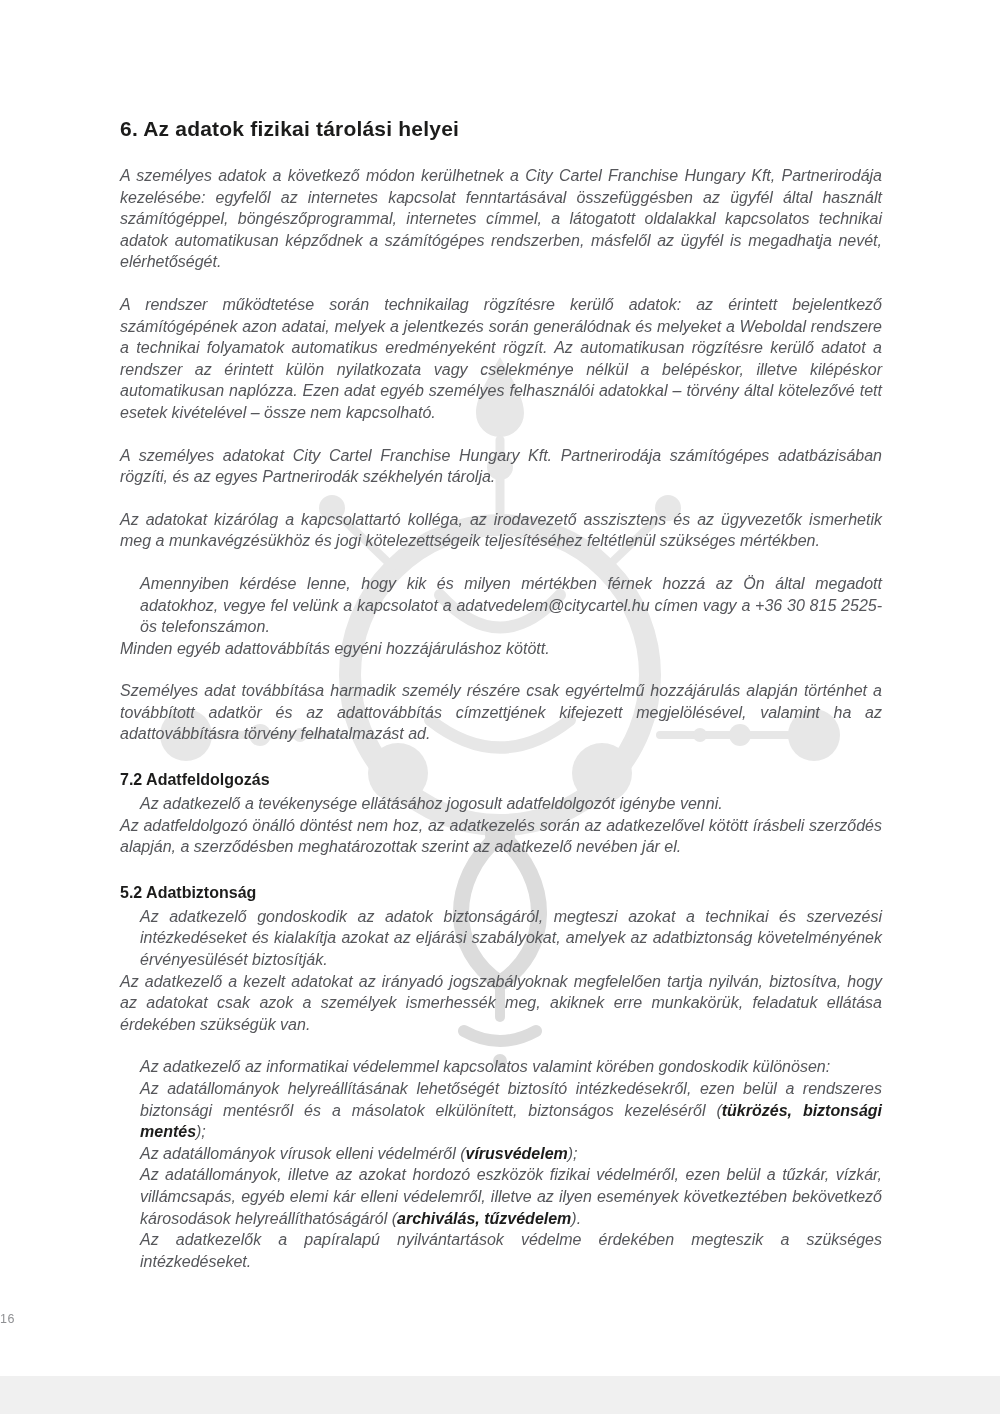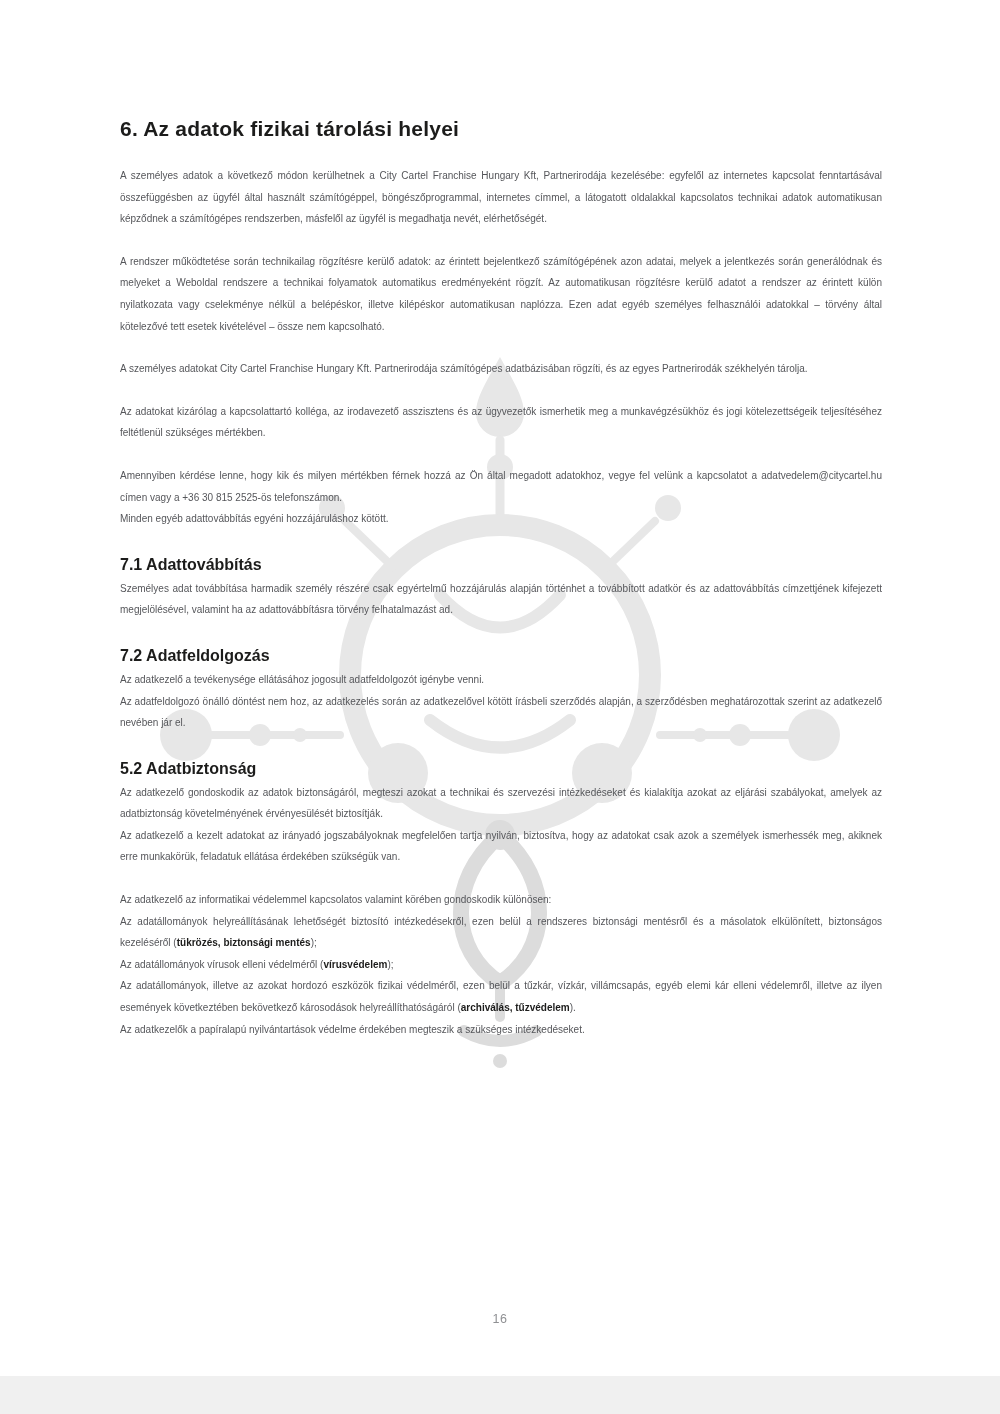--- a/index.html
+++ b/index.html
@@ -41,10 +41,11 @@
     margin:24px 0 3px 0;
   }
   p.body{
-    font-size:10px;line-height:21.6px;
+    font-size:16px;line-height:21.6px;
     color:var(--body);
     text-align:justify;
     margin:0 0 21px 0;
+    font-style:italic;
   }
   p.body.tight{margin-bottom:0;}
   p.body .b{font-weight:bold;color:var(--bold);}

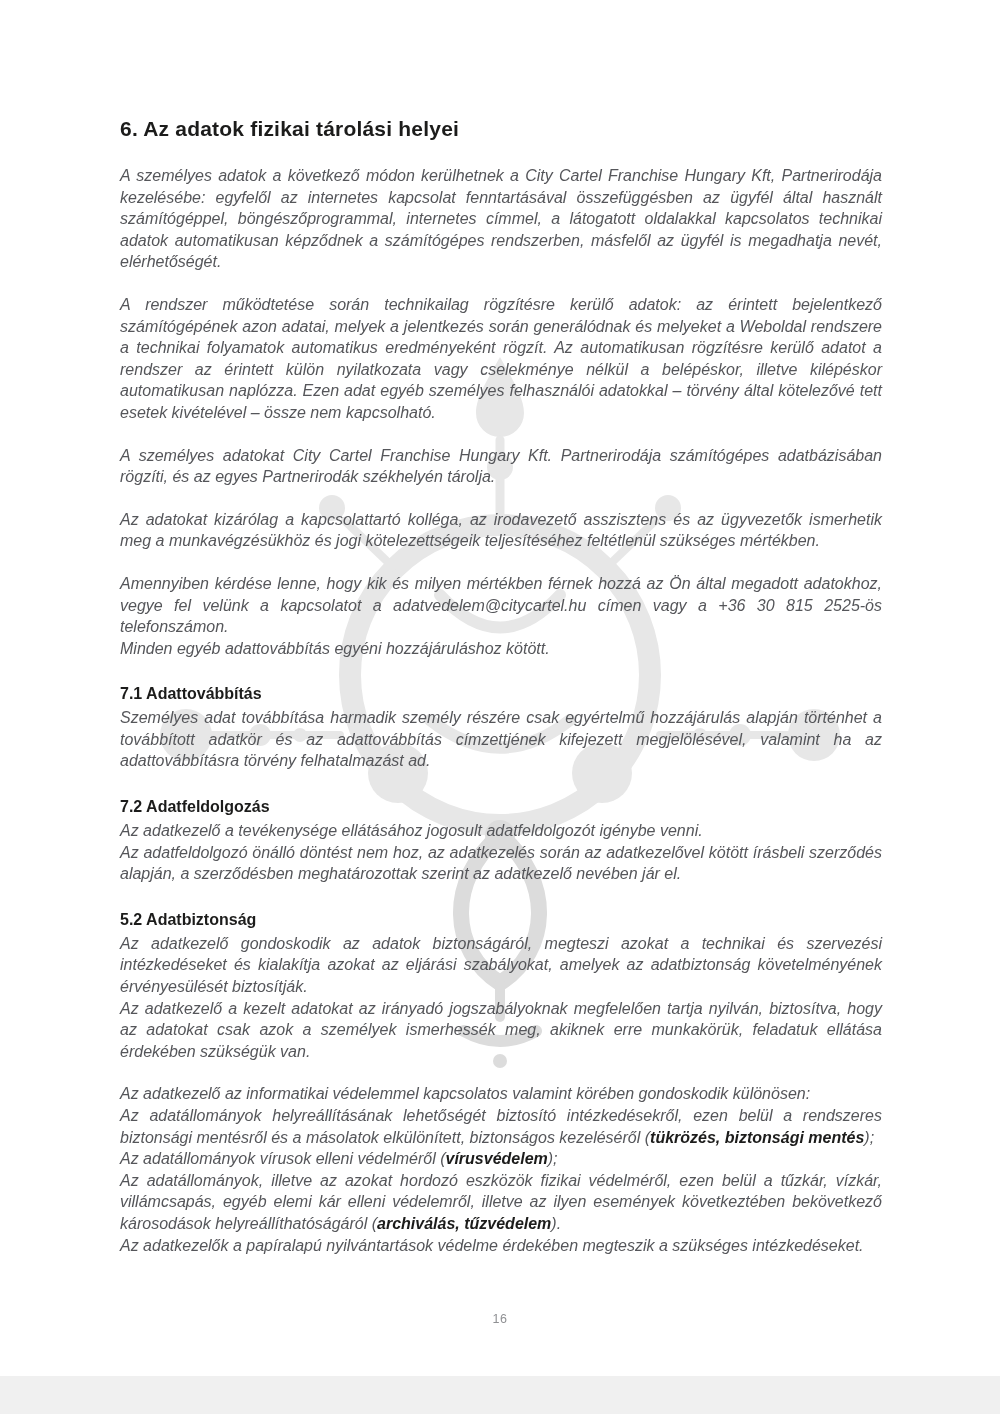--- a/index.html
+++ b/index.html
@@ -47,7 +47,7 @@
     margin:0 0 21px 0;
     font-style:italic;
   }
-  p.body.tight{margin-bottom:0;}
+  p.body.tight{margin-bottom:0;margin-left:20px;}
   p.body .b{font-weight:bold;color:var(--bold);}
   .page-number{
     position:absolute;left:0;right:0;top:1312px;

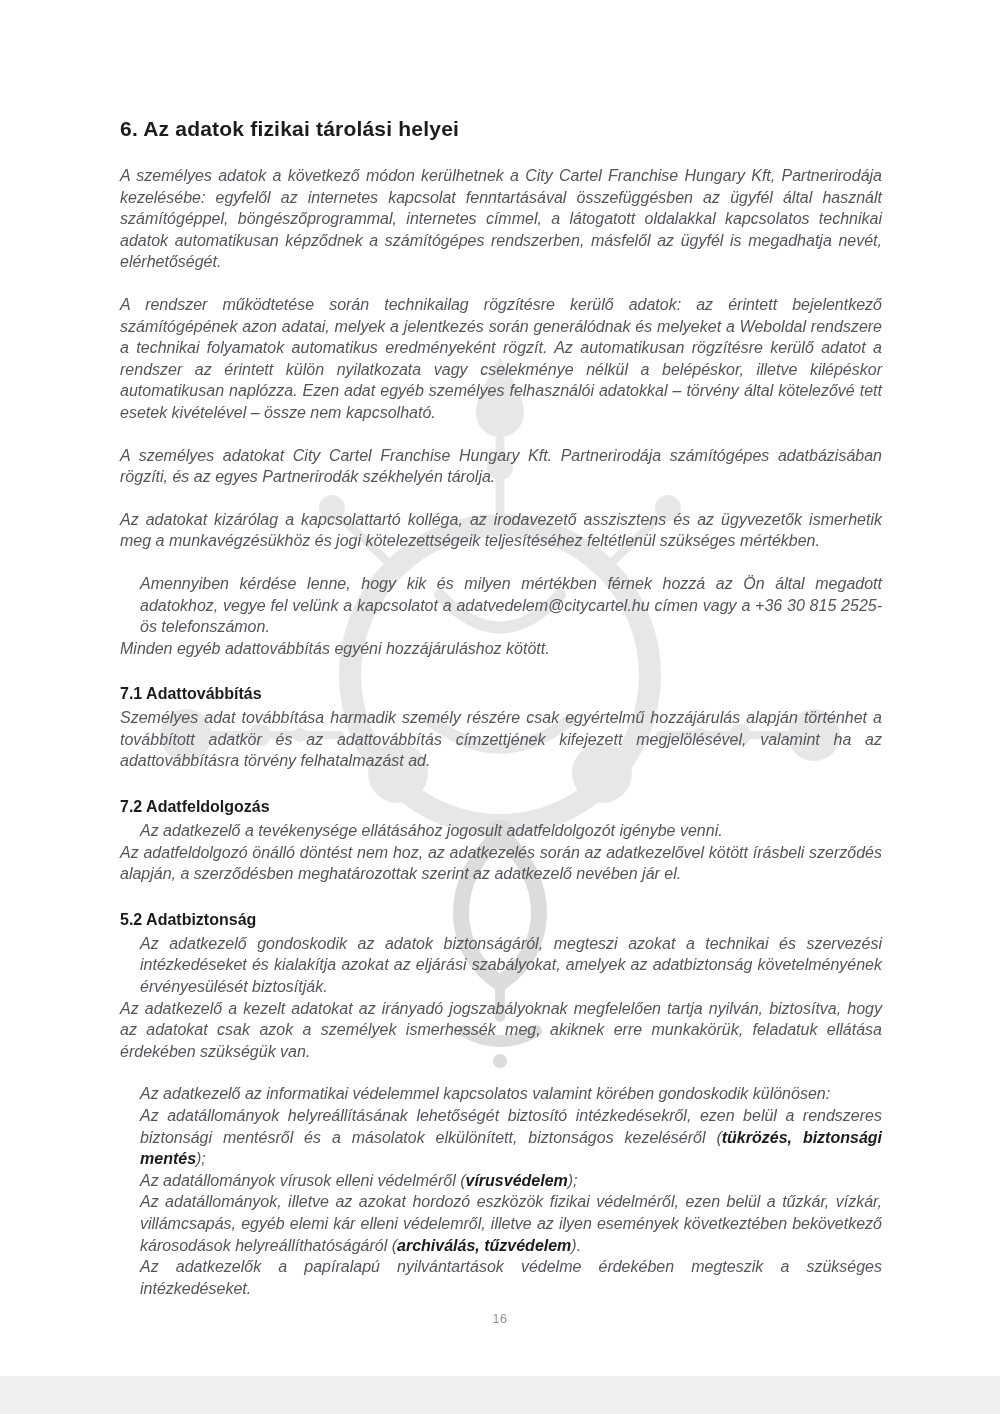--- a/index.html
+++ b/index.html
@@ -114,7 +114,6 @@
     <p class="body tight">Amennyiben kérdése lenne, hogy kik és milyen mértékben férnek hozzá az Ön által megadott adatokhoz, vegye fel velünk a kapcsolatot a adatvedelem@citycartel.hu címen vagy a +36 30 815 2525-ös telefonszámon.</p>
     <p class="body">Minden egyéb adattovábbítás egyéni hozzájáruláshoz kötött.</p>
 
-    <h2 class="sub">7.1 Adattovábbítás</h2>
     <p class="body">Személyes adat továbbítása harmadik személy részére csak egyértelmű hozzájárulás alapján történhet a továbbított adatkör és az adattovábbítás címzettjének kifejezett megjelölésével, valamint ha az adattovábbításra törvény felhatalmazást ad.</p>
 
     <h2 class="sub">7.2 Adatfeldolgozás</h2>

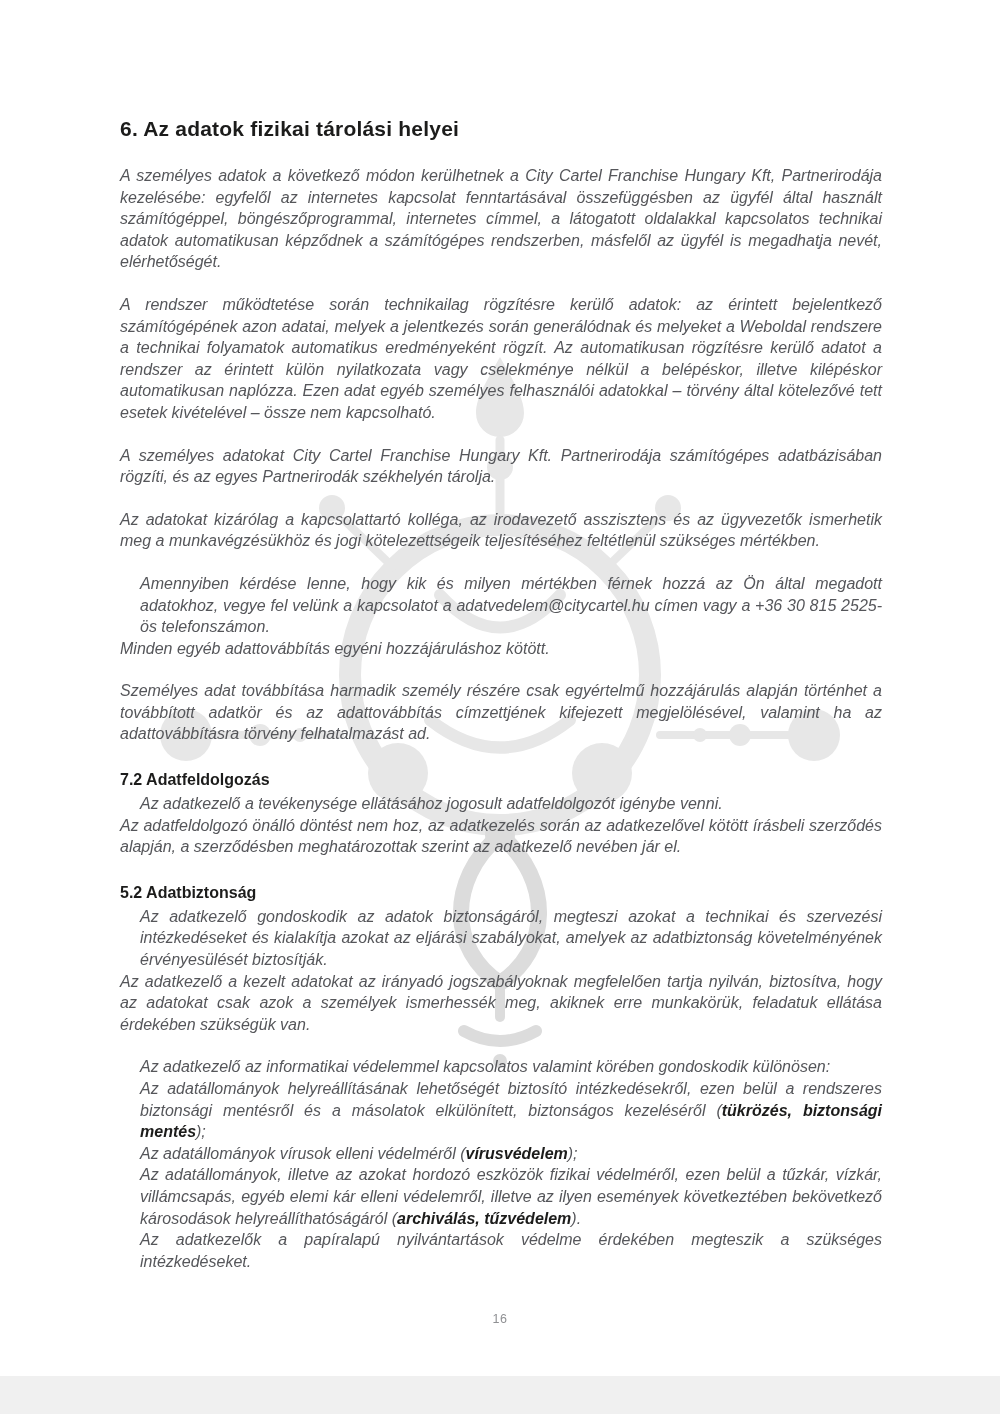--- a/index.html
+++ b/index.html
@@ -51,7 +51,7 @@
   p.body .b{font-weight:bold;color:var(--bold);}
   .page-number{
     position:absolute;left:0;right:0;top:1312px;
-    text-align:center;
+    text-align:left;
     font-size:12.5px;color:var(--pagenum);
     z-index:1;letter-spacing:.5px;
   }

